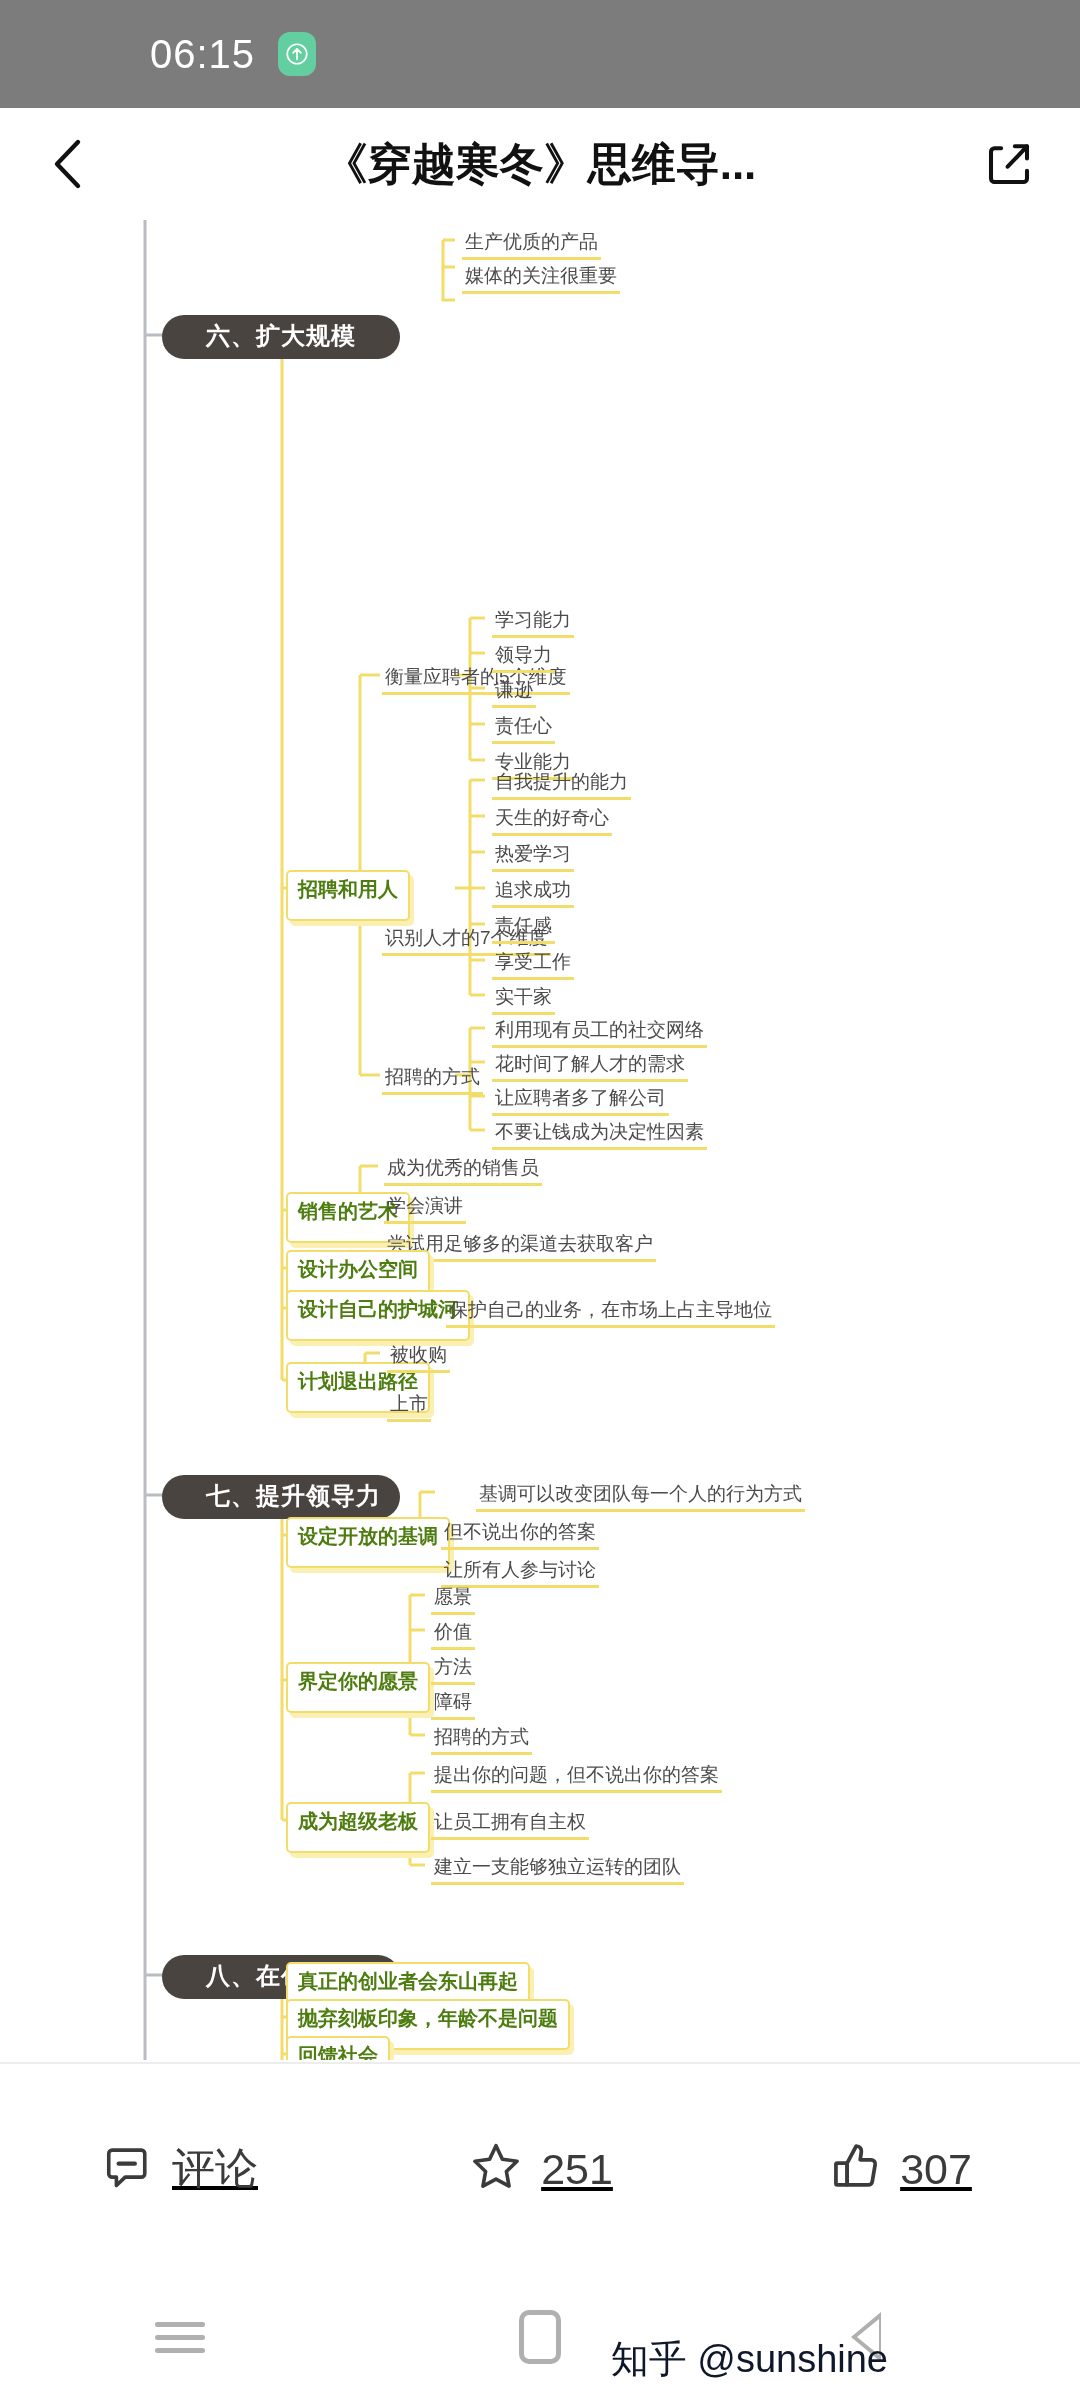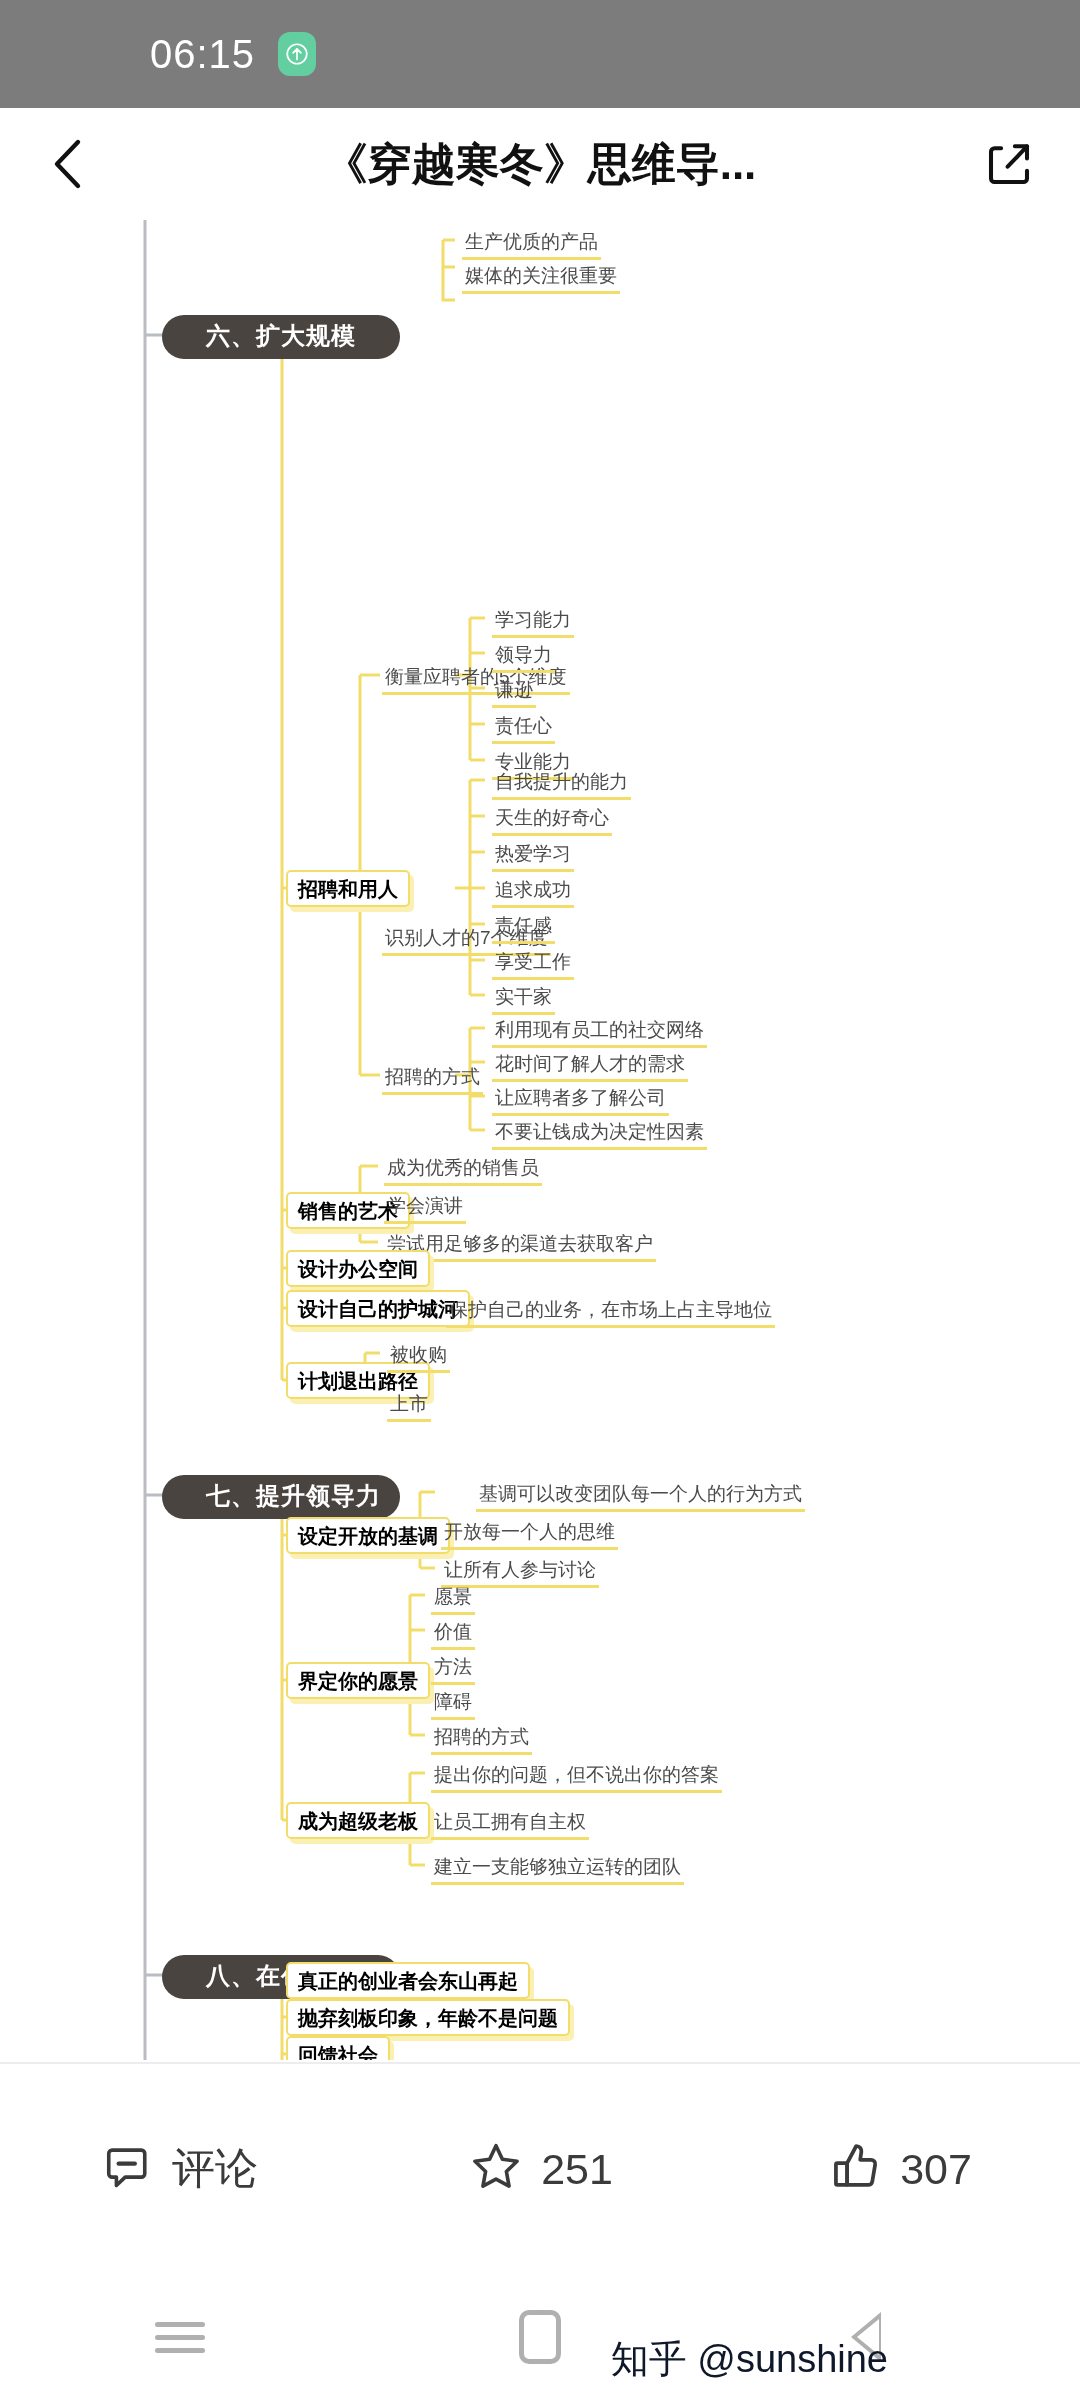--- a/index.html
+++ b/index.html
@@ -105,12 +105,12 @@
   
   .boxed {
     font-size: 20px; font-weight: bold;
-    padding: 7px 10px 6px 10px;
+    padding: 7px 10px 20px 10px;
     border: 2.5px solid #f2dd6a;
     border-radius: 5px;
     background: #ffffff;
     box-shadow: 4px 5px 0 0 #fbf0b4;
-    color: #000000;
+    color: #4d7c0f;
   }
   
   .section {

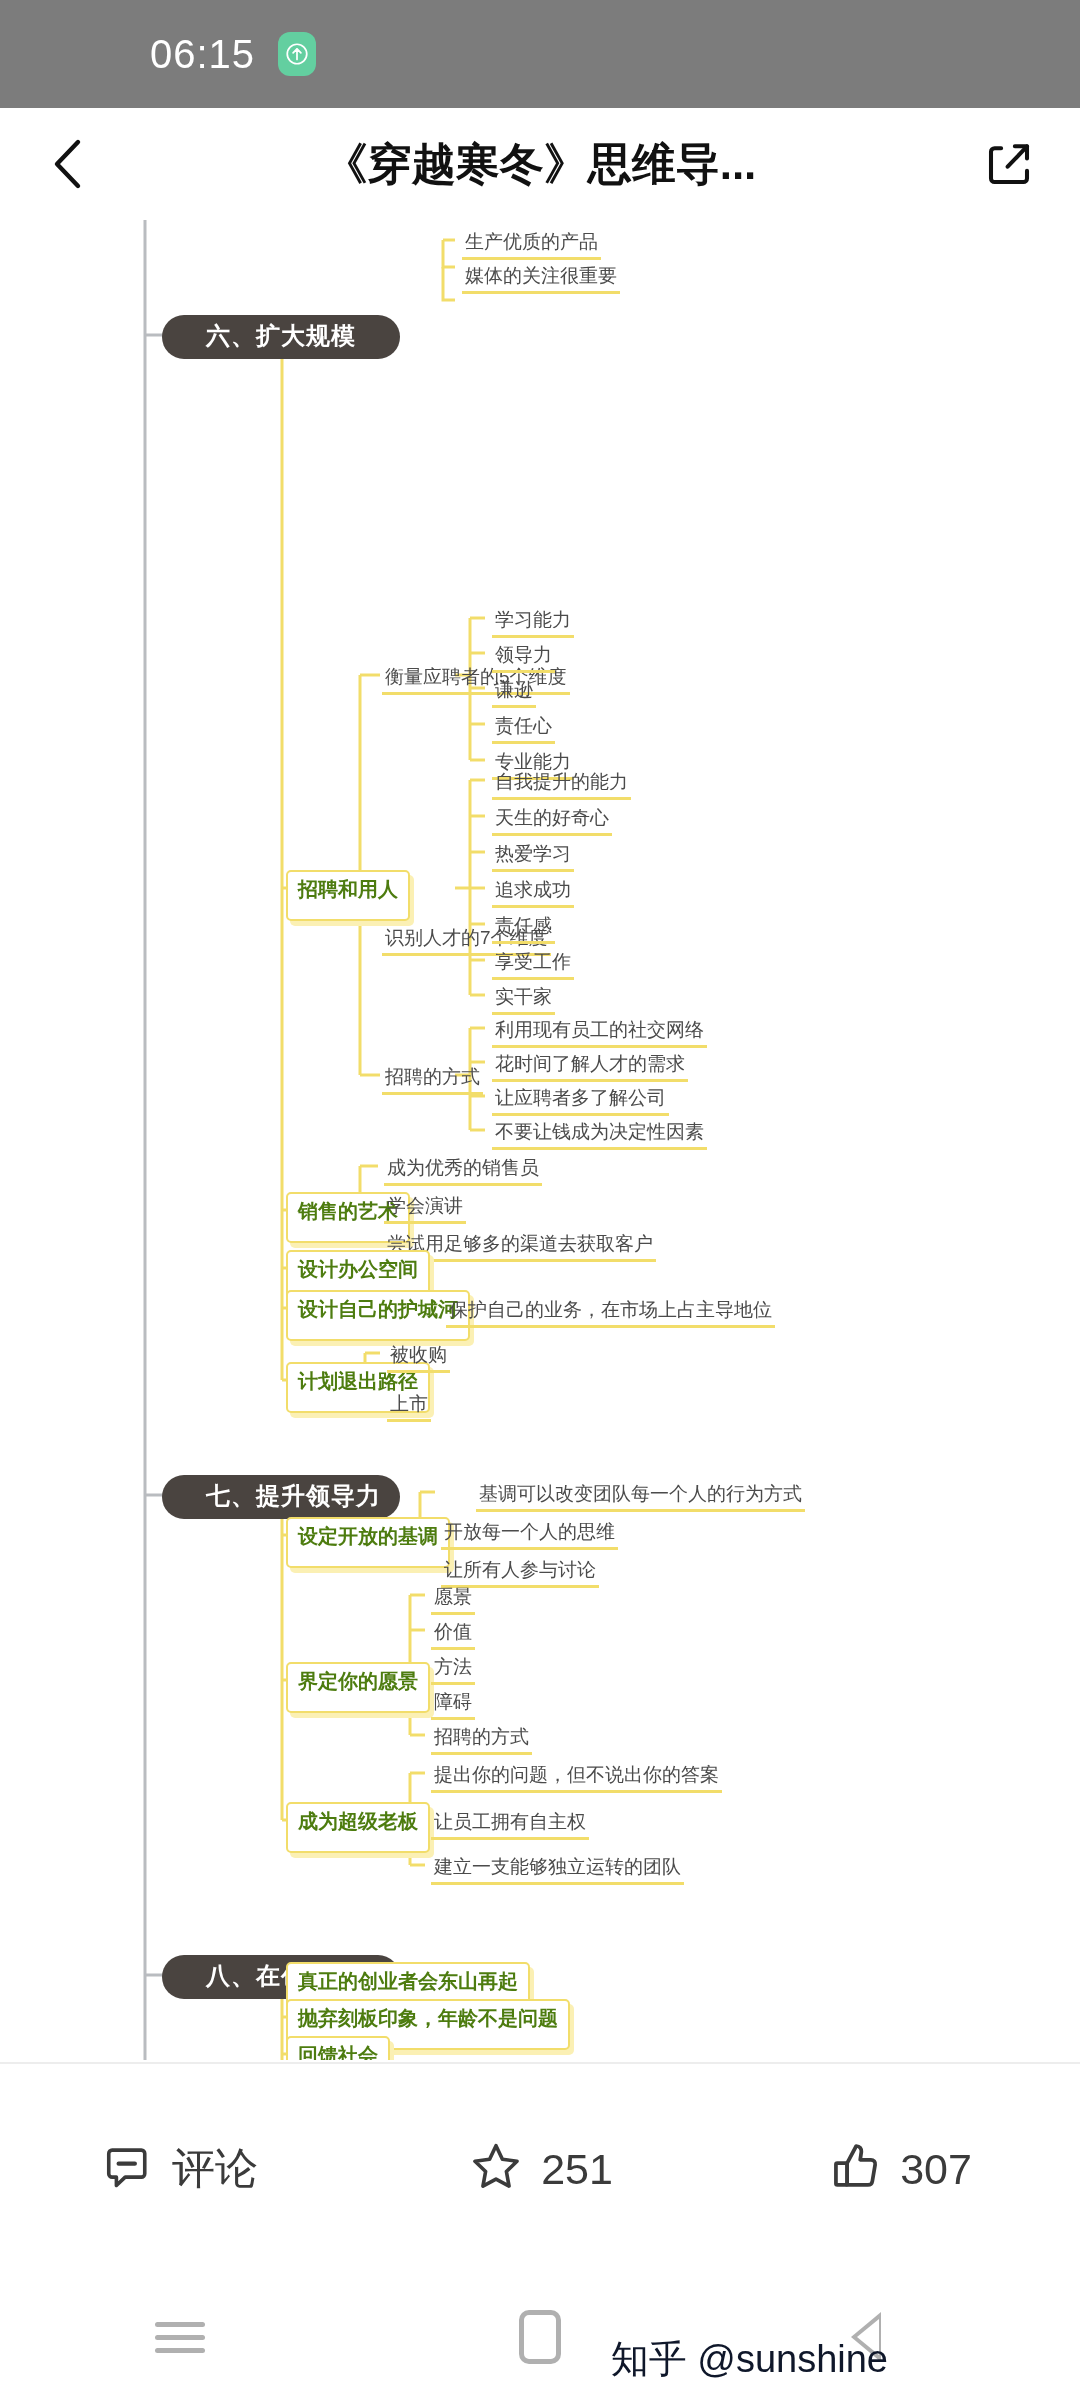--- a/index.html
+++ b/index.html
@@ -357,7 +357,7 @@
 
       <div class="node boxed" style="left:286px; top:1297px;">设定开放的基调</div>
       <div class="node leaf" style="left:441px; top:1260px;margin-left:35px;">基调可以改变团队每一个人的行为方式</div>
-      <div class="node leaf" style="left:441px; top:1298px;">开放每一个人的思维</div>
+      <div class="node leaf" style="left:441px; top:1298px;">但不说出你的答案</div>
       <div class="node leaf" style="left:441px; top:1336px;">让所有人参与讨论</div>
 
       <div class="node boxed" style="left:286px; top:1442px;">界定你的愿景</div>

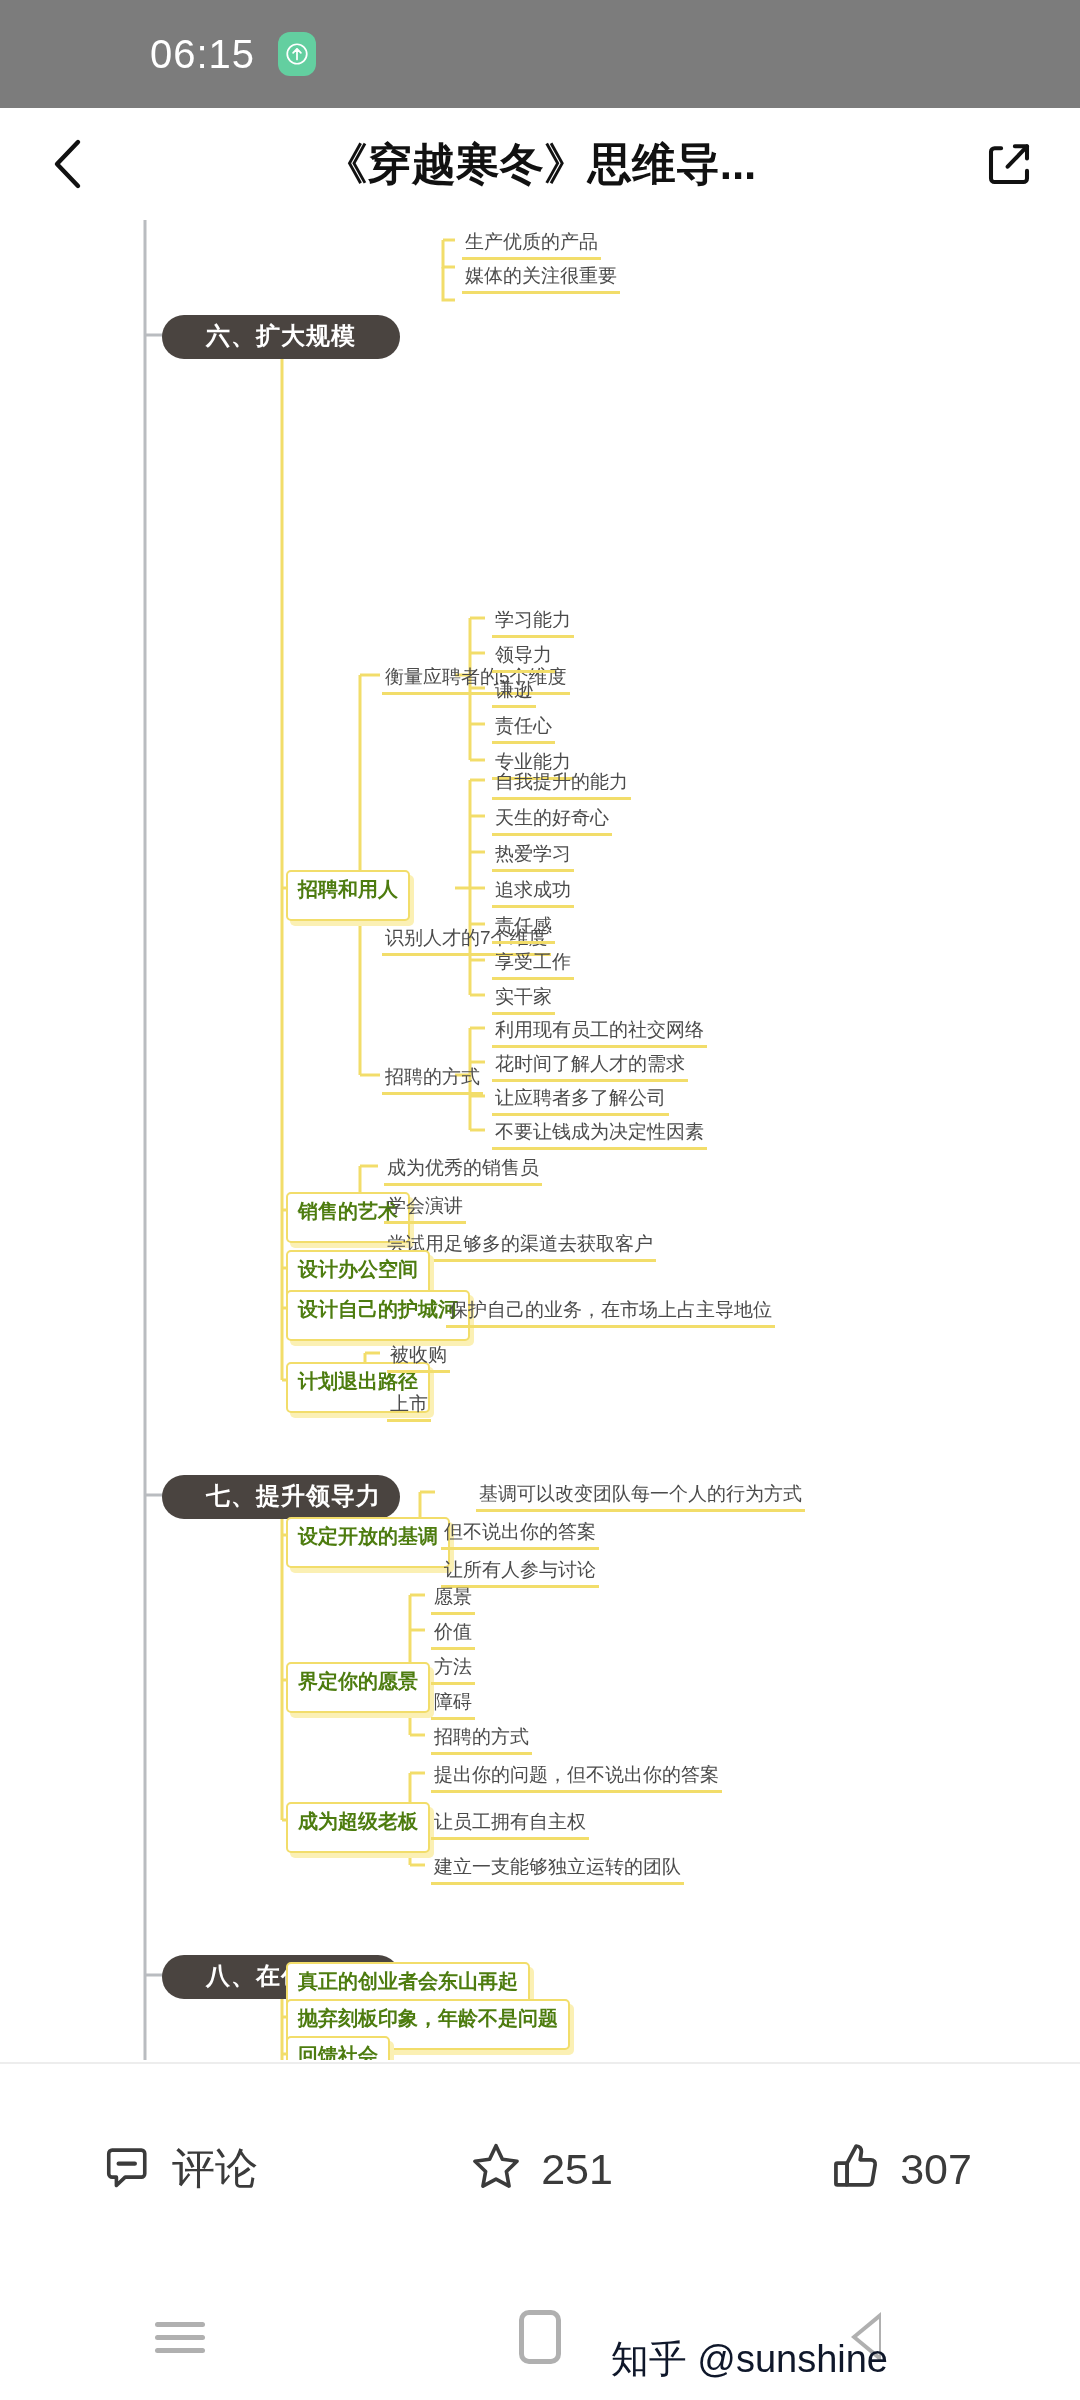--- a/index.html
+++ b/index.html
@@ -134,7 +134,7 @@
   }
   .act {
     flex: 1; display:flex; align-items:center; justify-content:center;
-    gap: 16px; cursor:pointer;
+    gap: 16px; cursor:pointer;text-decoration:underline;
   }
   .act .txt { font-size: 43px; color:#3b3b3b; }
 

